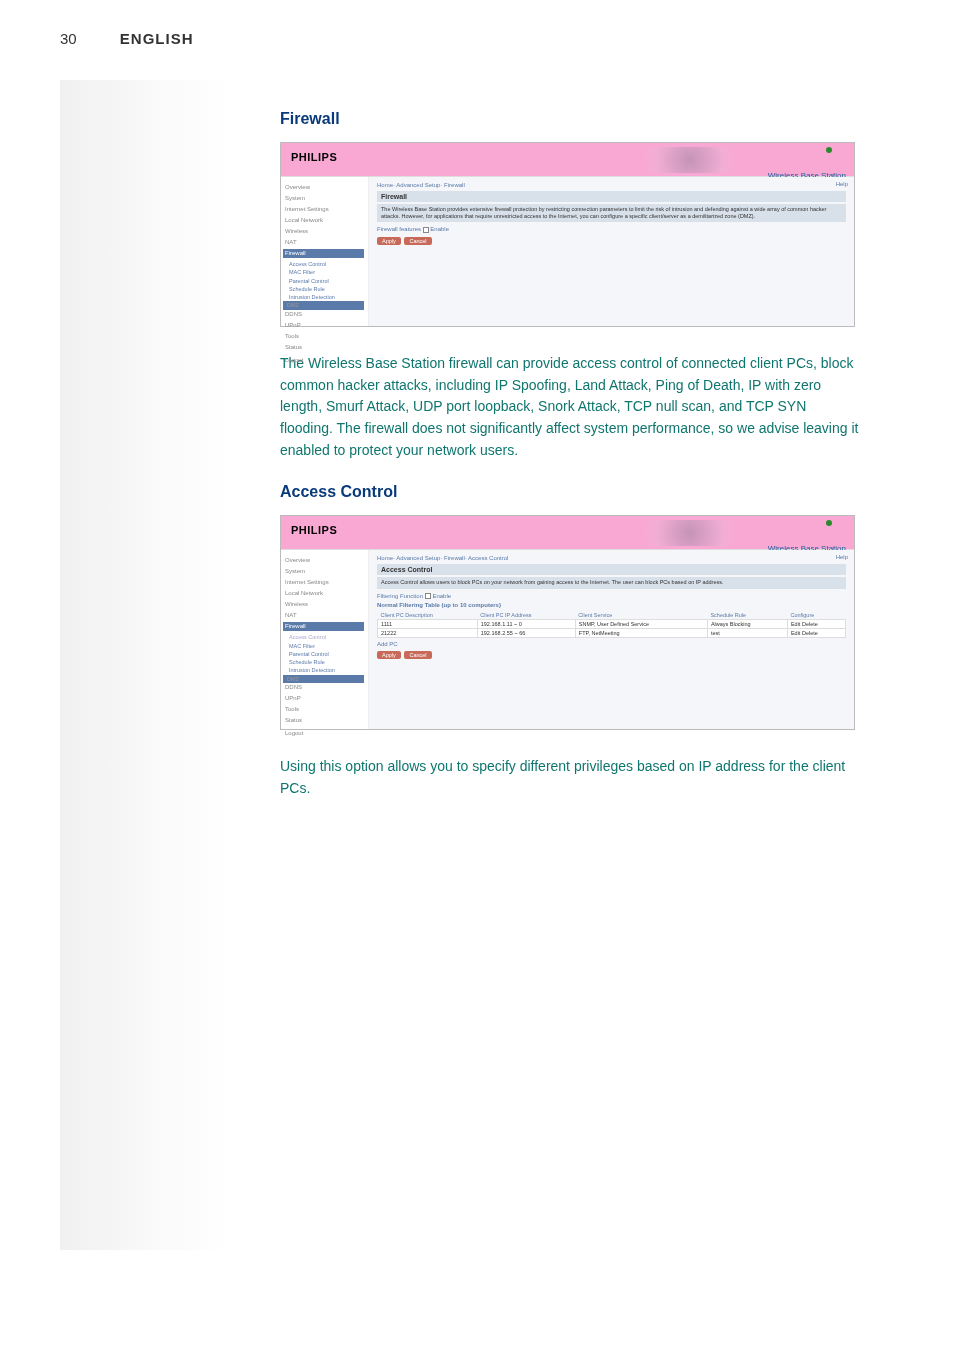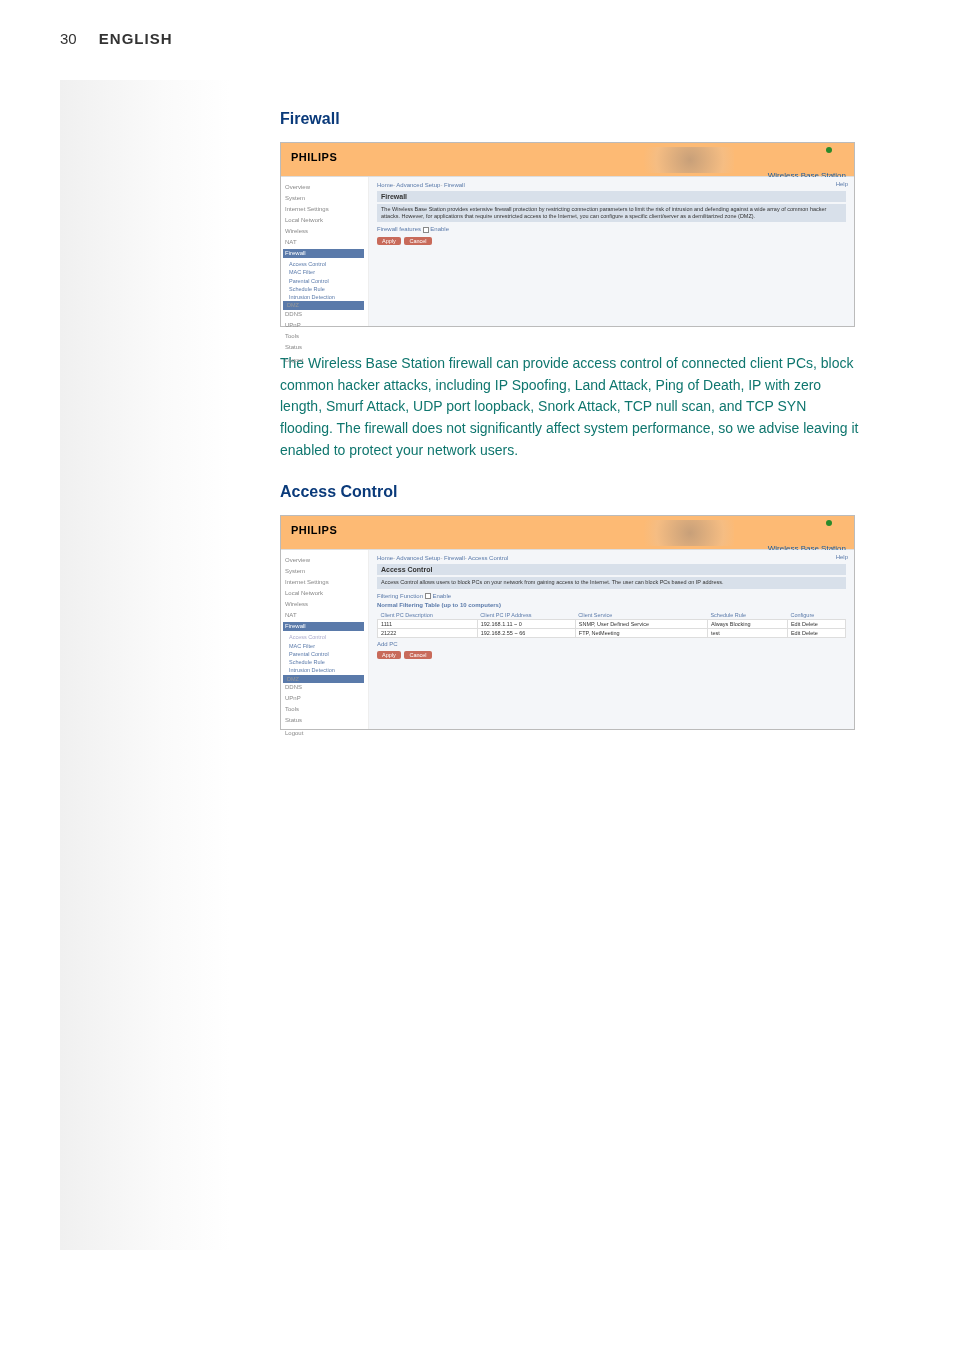--- a/index.html
+++ b/index.html
@@ -30,6 +30,7 @@
     display: inline-block;
     font-weight: bold;
     letter-spacing: 1px;
+    margin-left: 21px;
   }
   .left-margin-bar {
     position: absolute;

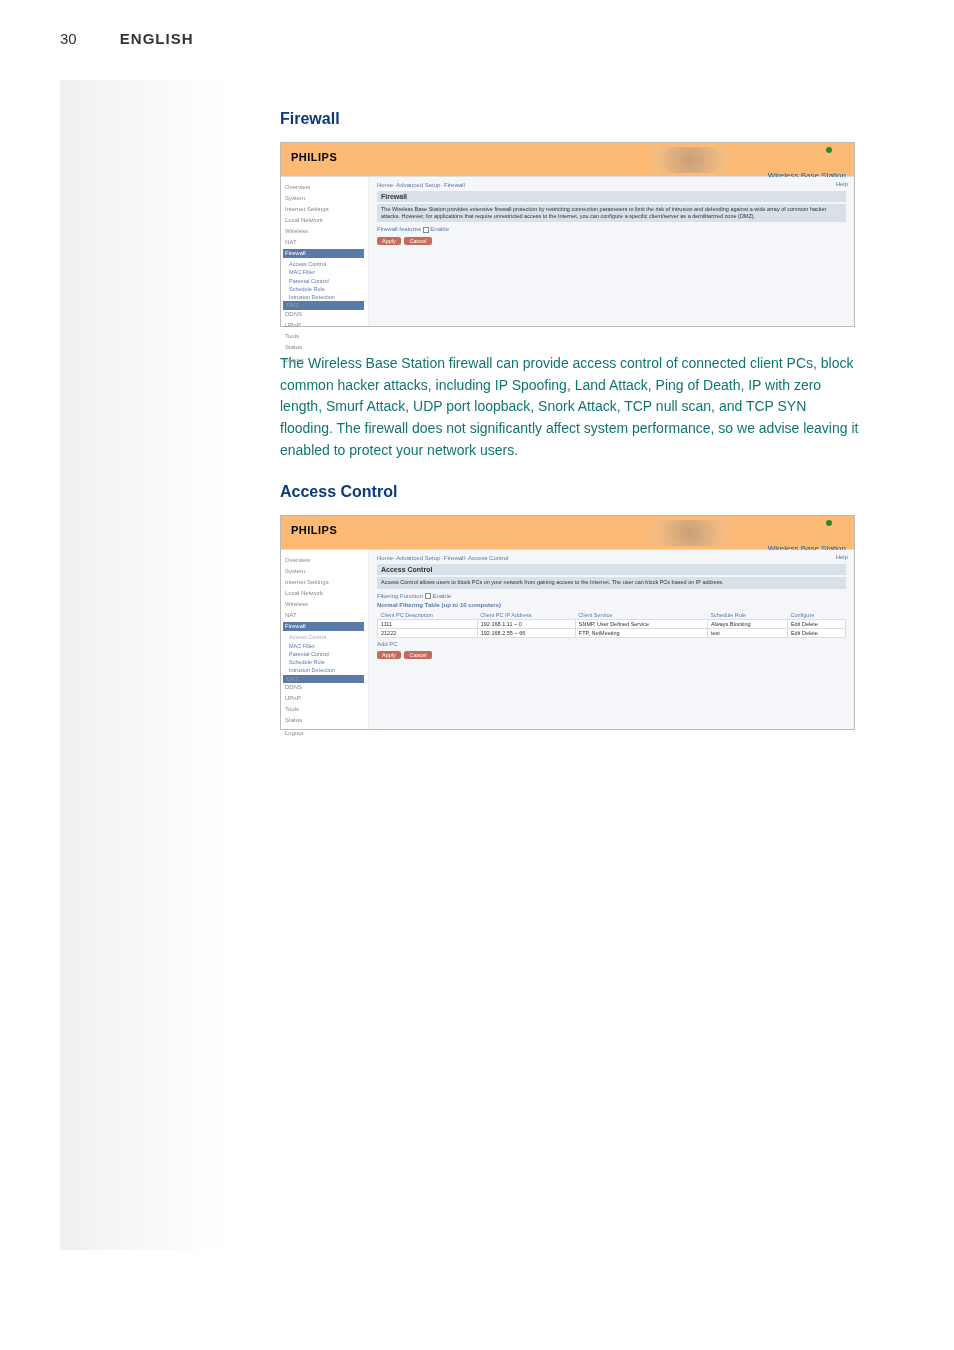--- a/index.html
+++ b/index.html
@@ -71,7 +71,7 @@
   }
   .ss-header {
     height: 34px;
-    background: #fdba74;
+    background: #f9a8d4;
     border-bottom: 1px solid #ddd;
     position: relative;
   }

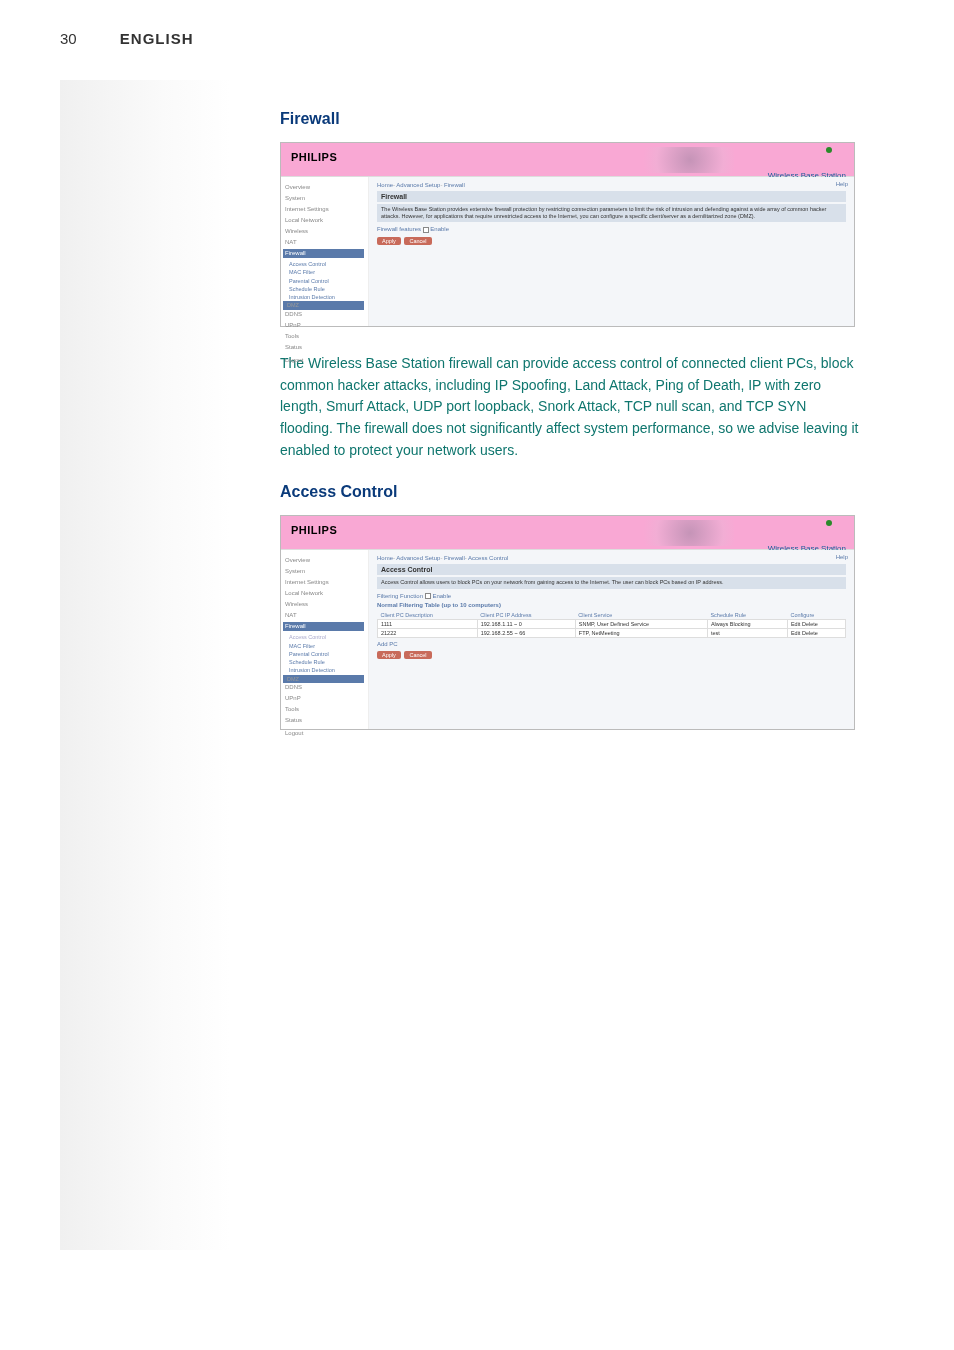--- a/index.html
+++ b/index.html
@@ -376,6 +376,7 @@
     </div>
   </div>
 
+  <div class="body-text">Using this option allows you to specify different privileges based on IP address for the client PCs.</div>
 
 </div>
 

